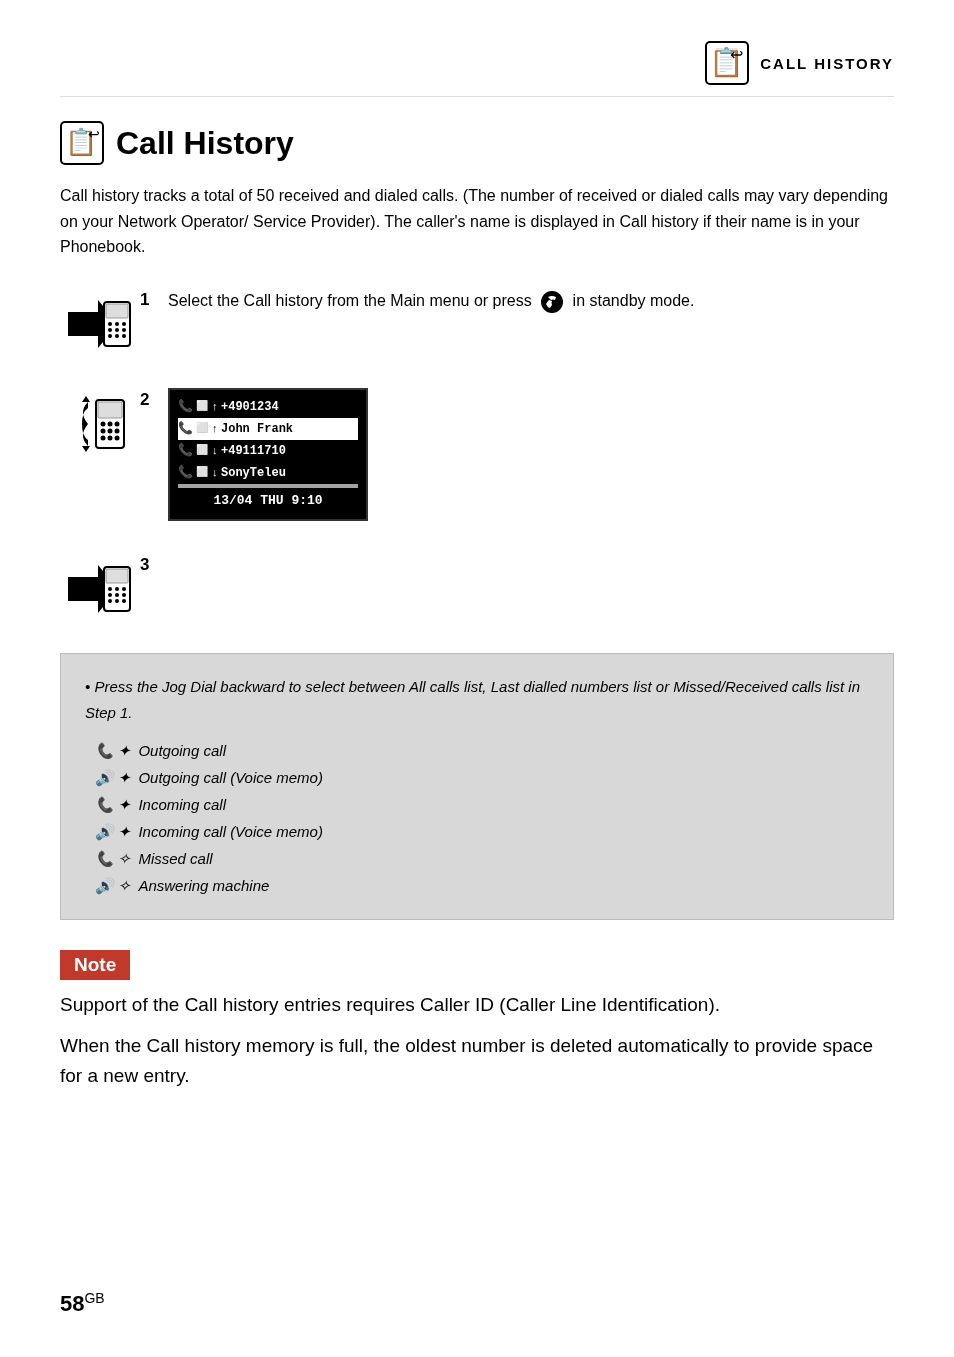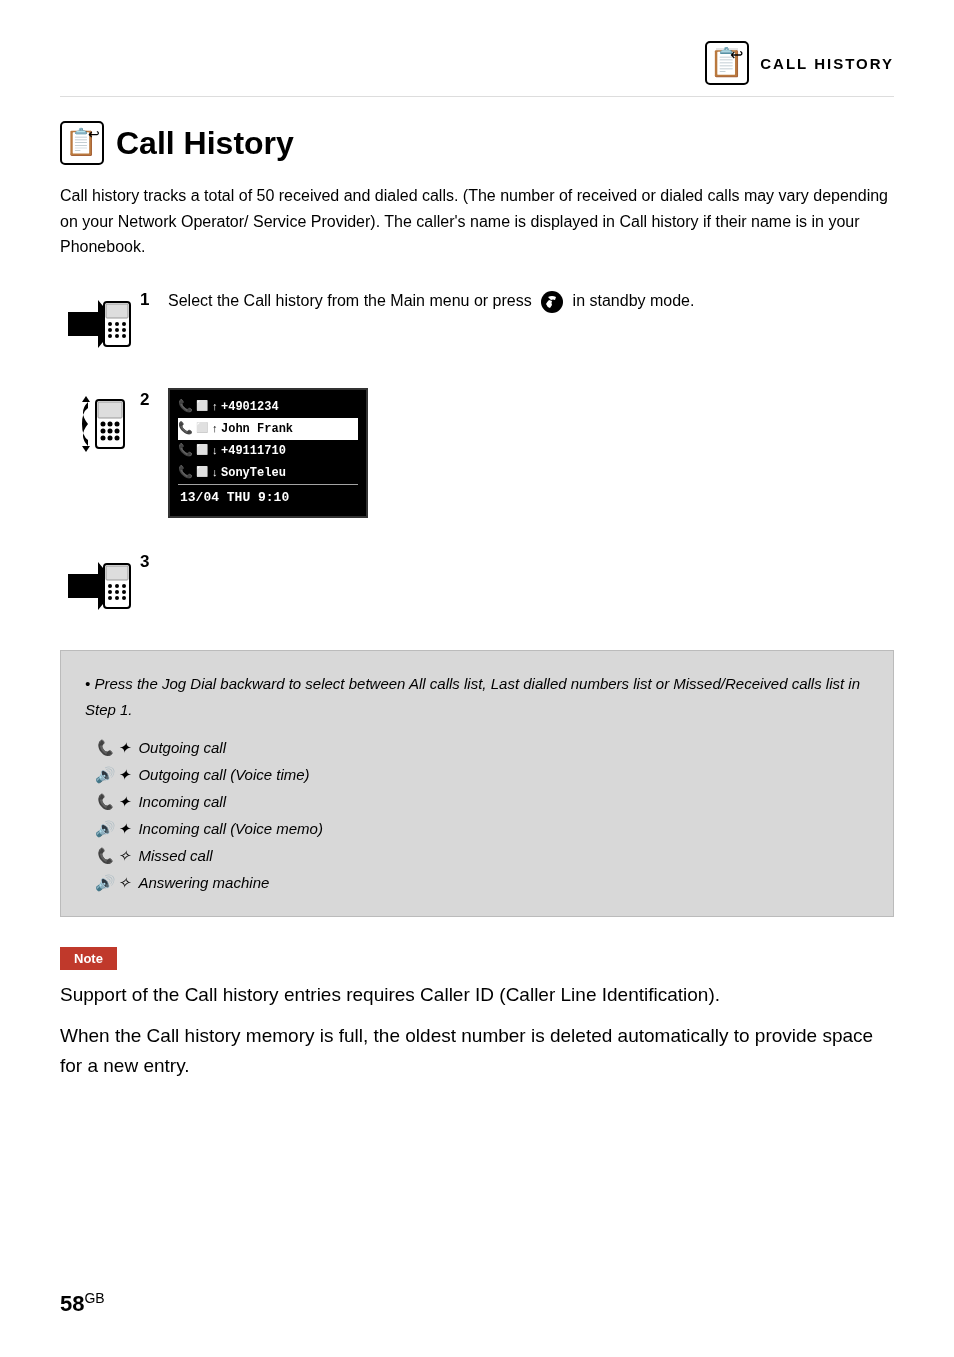--- a/index.html
+++ b/index.html
@@ -295,7 +295,7 @@
               <span style="font-size:11px;">↓</span>
               <span style="color:#fff;font-size:12px;font-weight:bold;">SonyTeleu</span>
           </div>
-          <div style="background:#000;color:#fff;font-size:13px;font-weight:bold;padding:3px 2px;border-top:1px solid #a3a3a3;">13/04 THU 9:10</div>
+          <div style="background:#000;color:#fff;font-size:13px;font-weight:bold;padding:3px 2px;border-top:4px solid #a3a3a3;text-align:center;">13/04 THU 9:10</div>
         </div>
       </div>
     </div>

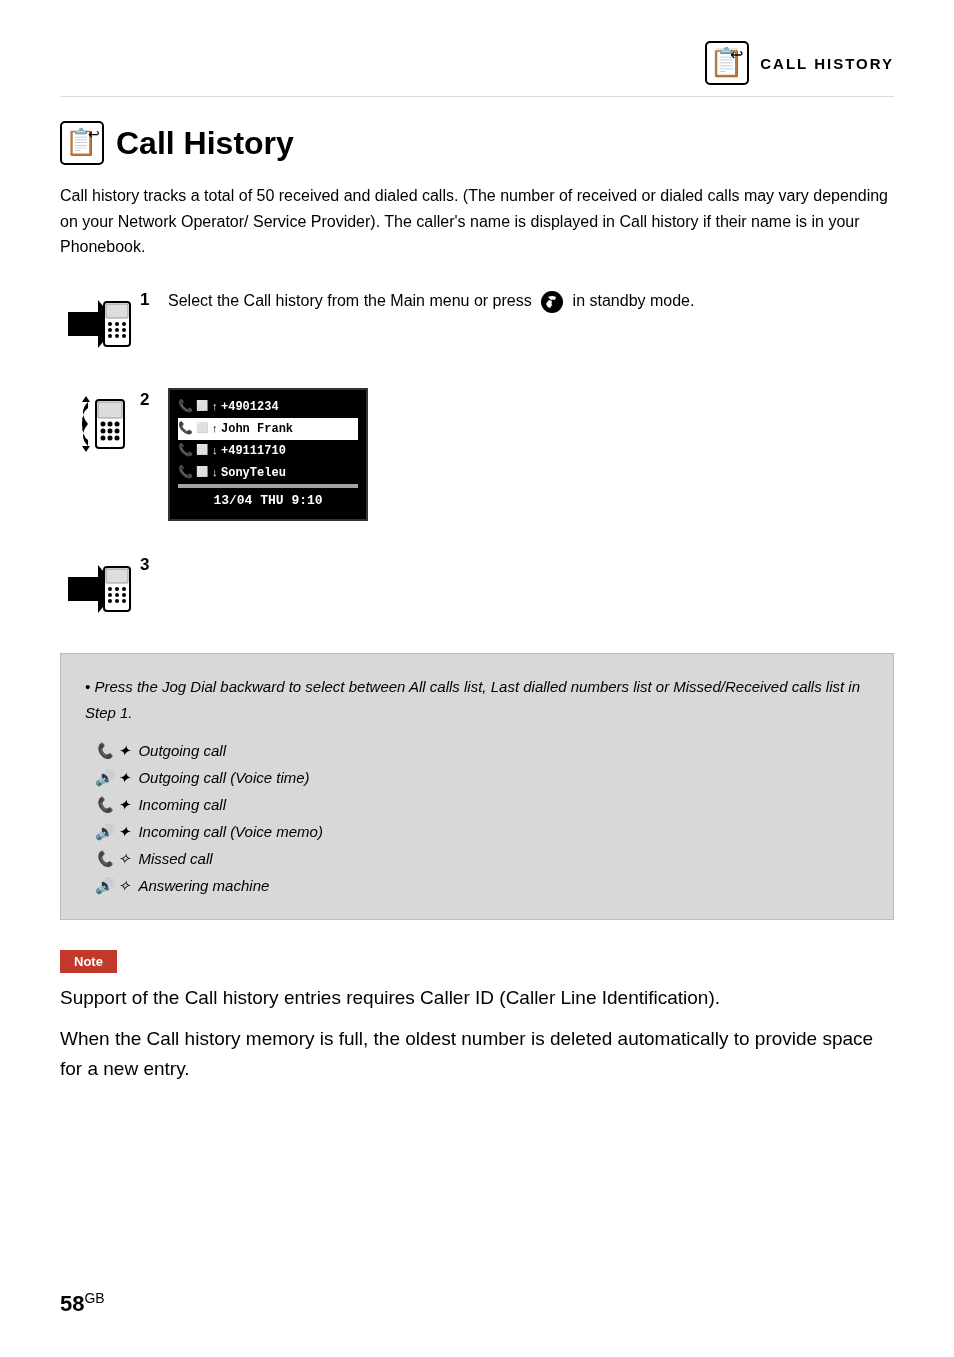--- a/index.html
+++ b/index.html
@@ -332,7 +332,7 @@
       </li>
       <li>
         <span style="font-size:15px;">🔊 ✦</span>
-        <span>Outgoing call (Voice time)</span>
+        <span>Outgoing call (Voice memo)</span>
       </li>
       <li>
         <span style="font-size:15px;">📞 ✦</span>

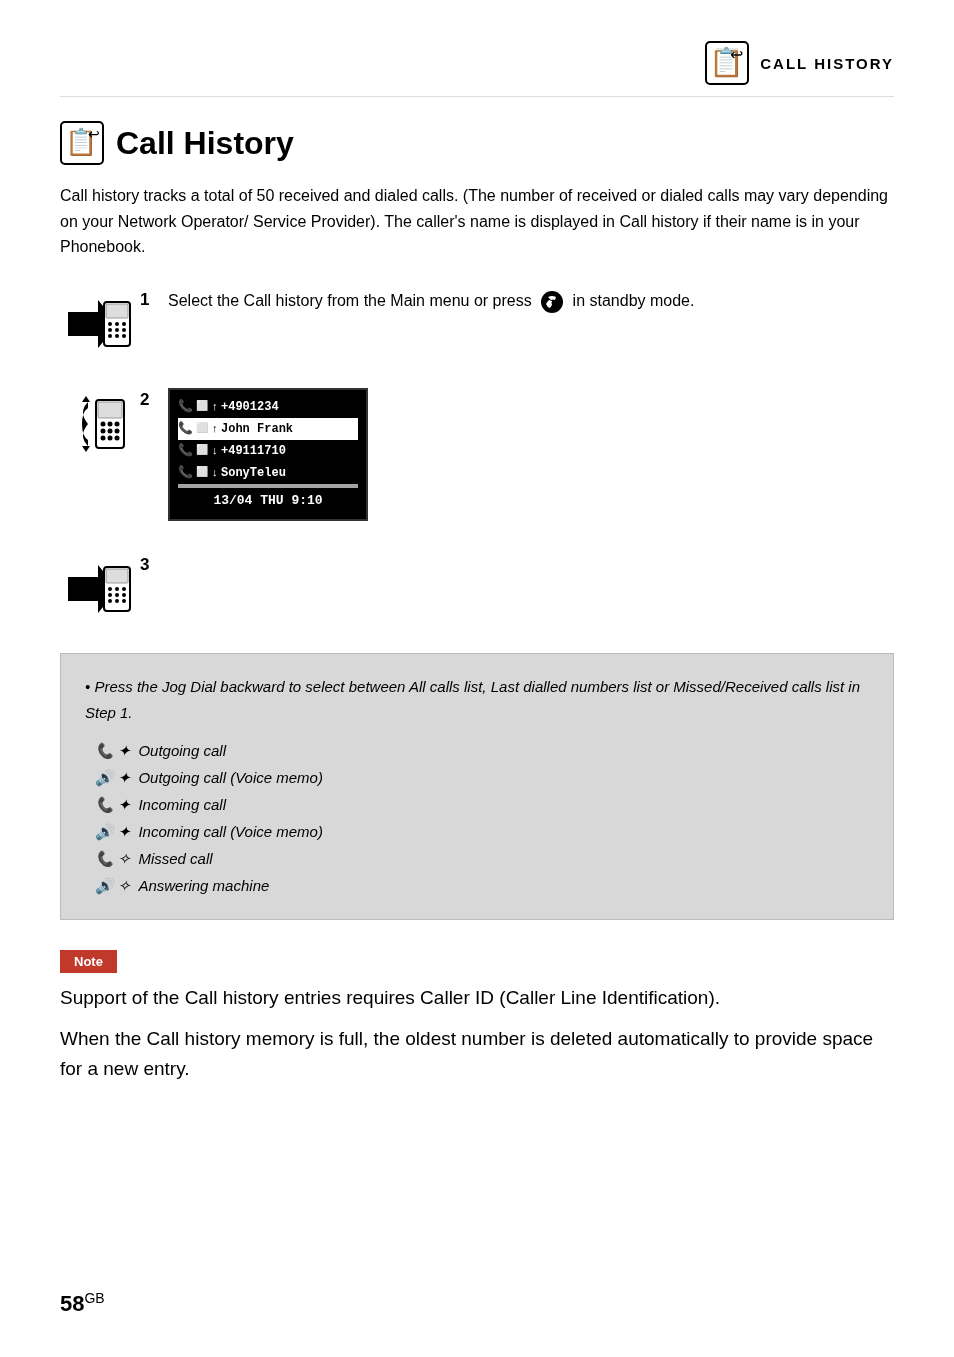--- a/index.html
+++ b/index.html
@@ -110,7 +110,7 @@
     .note-label {
       background: #c0392b;
       color: #fff;
-      font-size: 13px;
+      font-size: 19px;
       font-weight: bold;
       padding: 4px 14px;
       display: inline-block;

